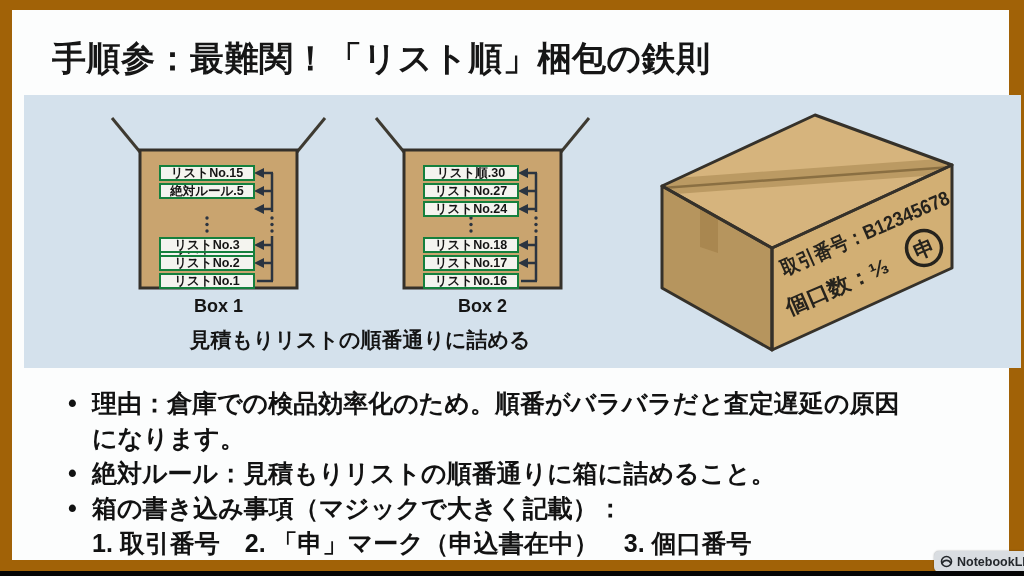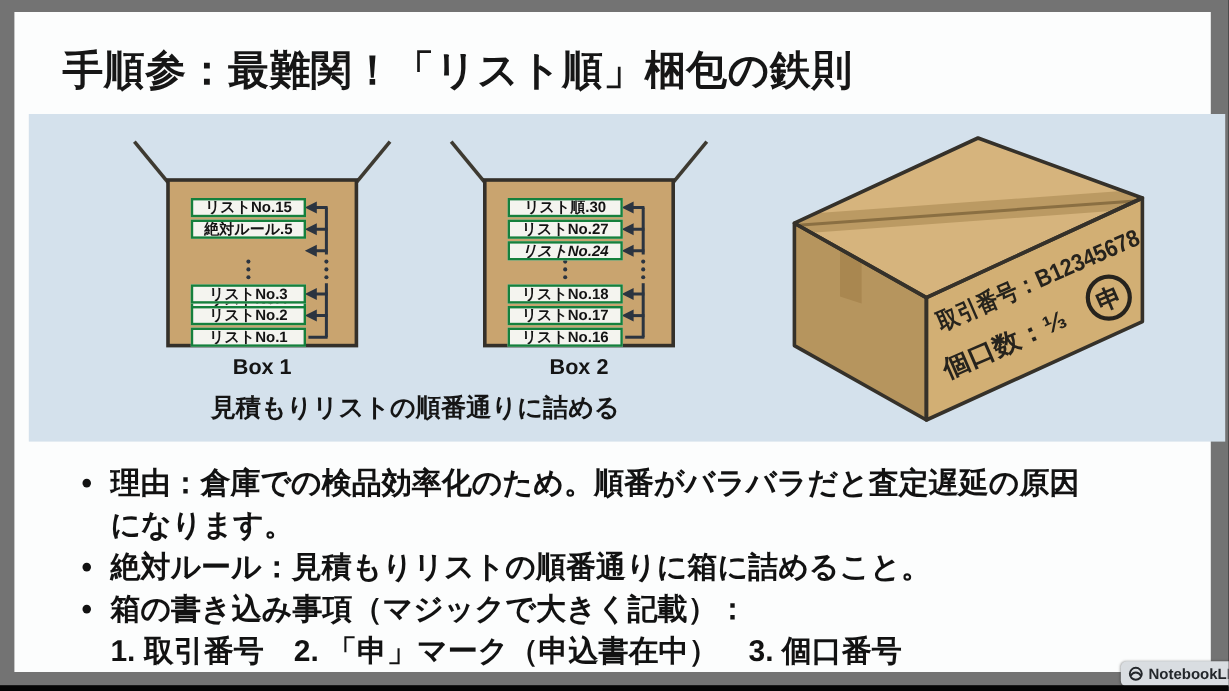--- a/index.html
+++ b/index.html
@@ -6,7 +6,7 @@
   * { box-sizing:border-box; }
   .screen {
     position:relative; width:1024px; height:576px; overflow:hidden;
-    background:#737373;
+    background:#a16207;
     font-family:"Liberation Sans", sans-serif;
   }
   .bottom-black { position:absolute; left:0; bottom:0; width:100%; height:5px; background:#050505; }

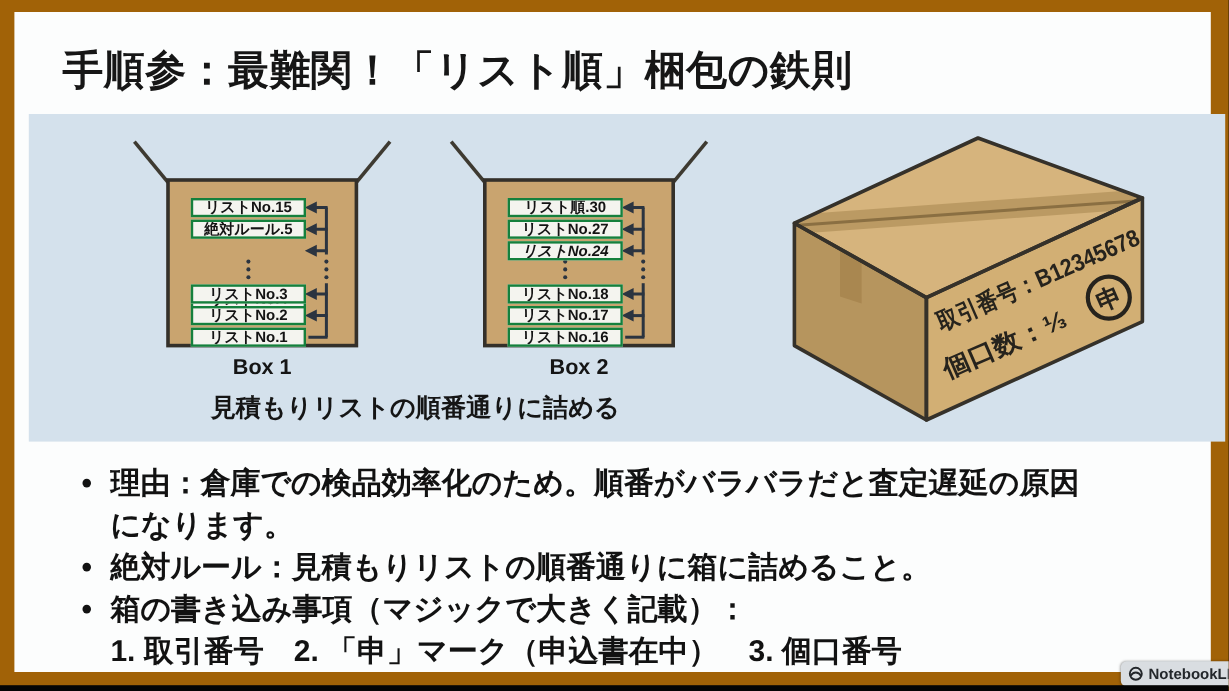--- a/index.html
+++ b/index.html
@@ -139,7 +139,7 @@
       <div class="items">
           <div class="list-item" style="top: 55px;">リスト順.30</div>
           <div class="list-item" style="top: 73px;">リストNo.27</div>
-          <div class="list-item" style="top: 91px; font-style: italic;">リストNo.24</div>
+          <div class="list-item" style="top: 91px;">リストNo.24</div>
         </div>
       <div class="items">
           <div class="list-item" style="top: 127px;">リストNo.18</div>

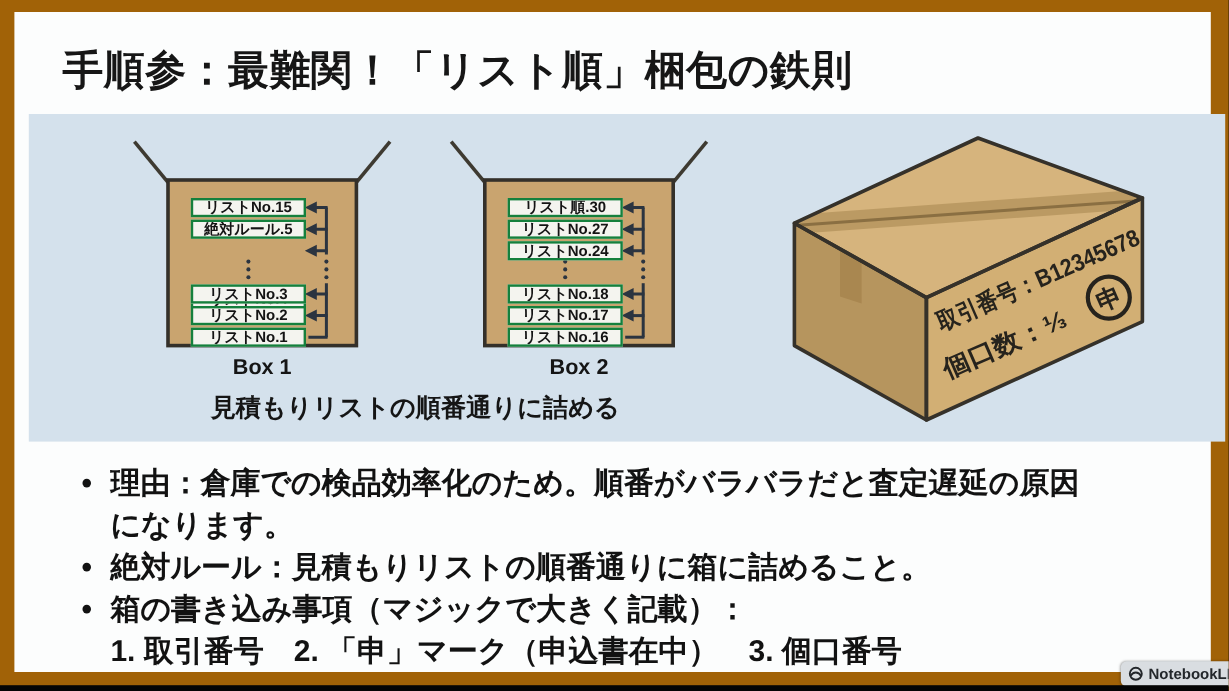--- a/index.html
+++ b/index.html
@@ -38,7 +38,7 @@
     text-align:center; font-size:18px; font-weight:bold; color:#151515;
   }
   .diagram-caption {
-    position:absolute; left:124px; top:316px; width:420px;
+    position:absolute; left:138px; top:316px; width:420px;
     text-align:center; font-size:21px; font-weight:bold; color:#151515;
   }
   

